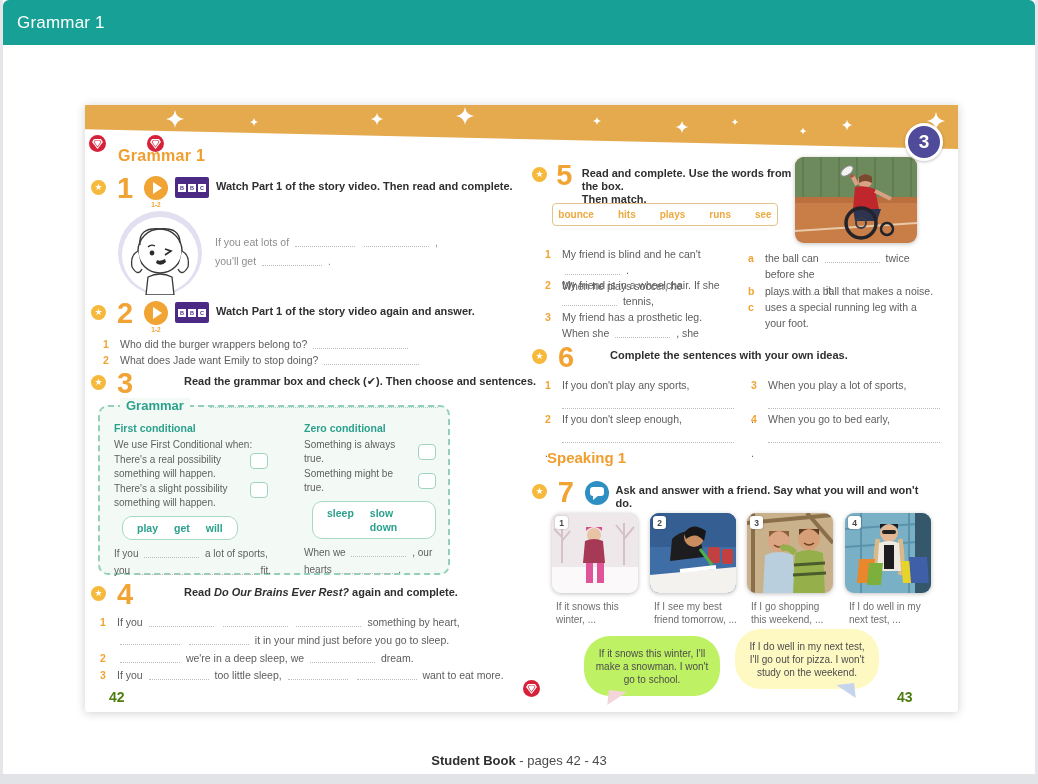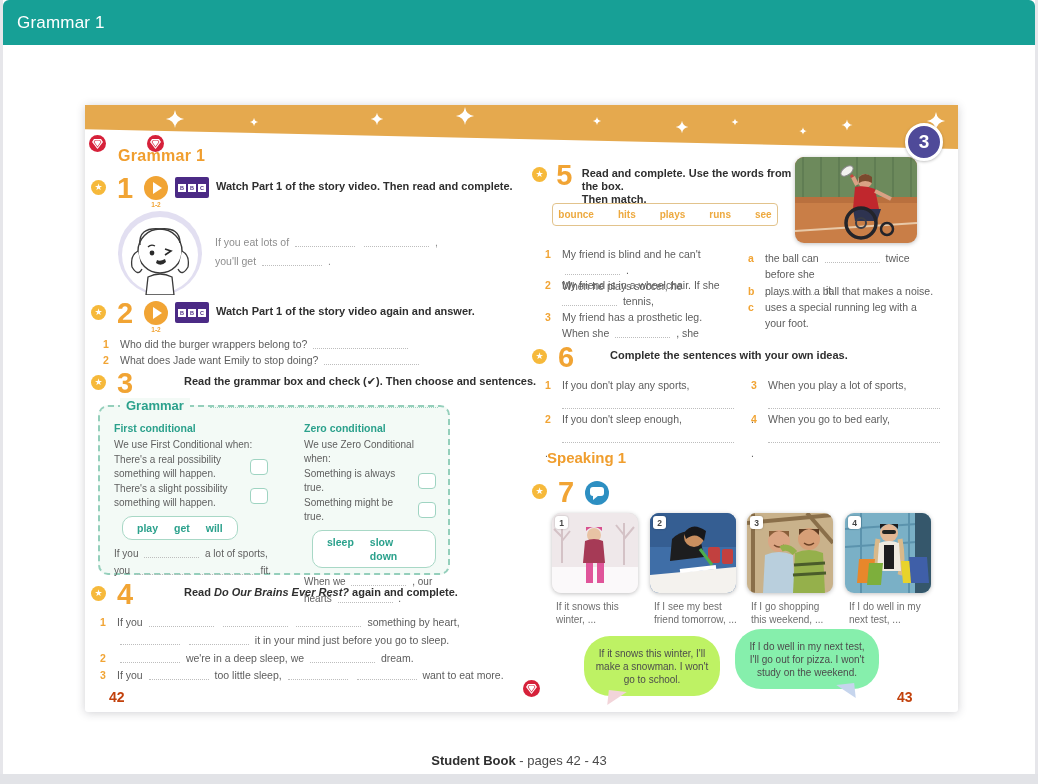--- a/index.html
+++ b/index.html
@@ -252,7 +252,6 @@
       </div>
       <div class="gcol" style="left:204px;width:132px;">
         <div class="ghead">Zero conditional</div>
-        <div>We use Zero Conditional when:</div>
         <div class="opt" style="align-items:center;">
           <span style="width:112px;">Something is always true.</span>
           <span class="cb"></span>

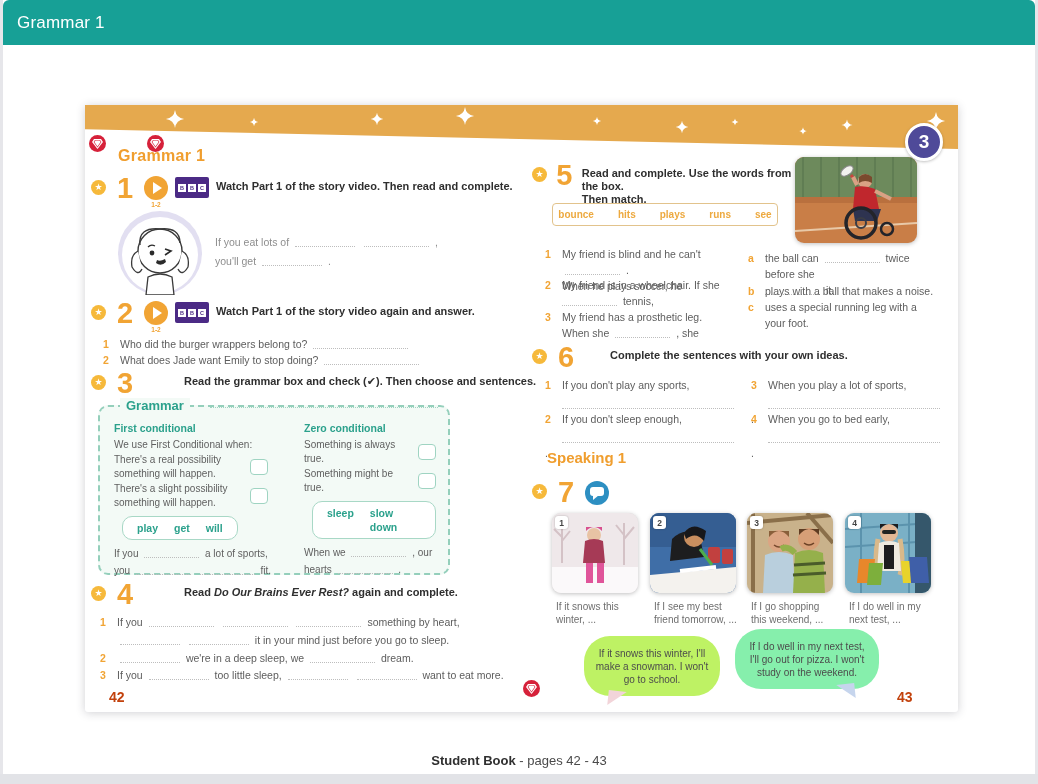--- a/index.html
+++ b/index.html
@@ -55,7 +55,7 @@
   .gleader{position:absolute;left:110px;top:0;right:10px;border-top:1.5px dotted #9fd4c2;}
   .gcol{position:absolute;top:14px;font-size:10px;color:#5f5f5f;line-height:14px;}
   .ghead{color:#2ba18c;font-weight:bold;font-size:10.5px;margin-bottom:3px;}
-  .opt{display:flex;align-items:center;gap:8px;margin-top:1px;}
+  .opt{display:flex;align-items:flex-start;gap:8px;margin-top:1px;}
   .cb{width:16px;height:14px;border:1.5px solid #9fd4c2;border-radius:4px;background:#fff;flex:none;}
   .chipbox{display:inline-flex;gap:16px;border:1.5px solid #a8d8c6;border-radius:10px;background:#fff;
         padding:4px 14px;margin:6px 0 4px 8px;}

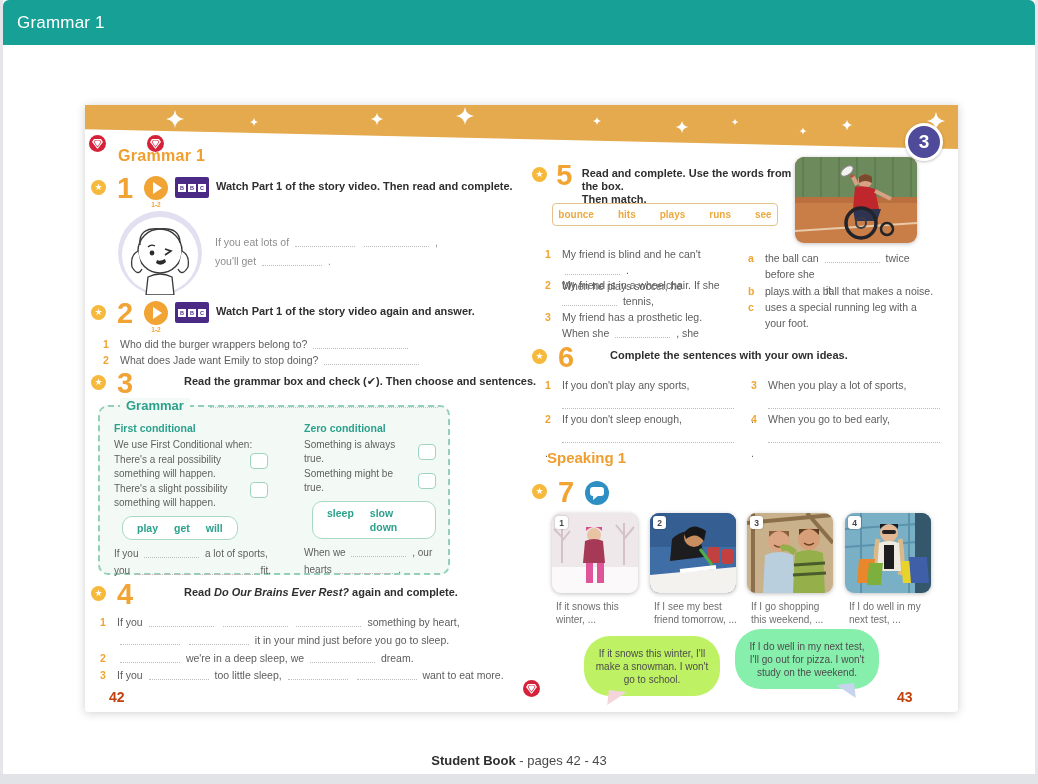--- a/index.html
+++ b/index.html
@@ -445,6 +445,7 @@
         </span>
       <span class="bignum">7</span>
       <span class="chat"></span>
+      <div class="instr">Ask and answer with a friend. Say what you will and won't do.</div>
     </div>
 
     <div class="photo" style="left:467px;top:408px;width:86px;height:80px;">

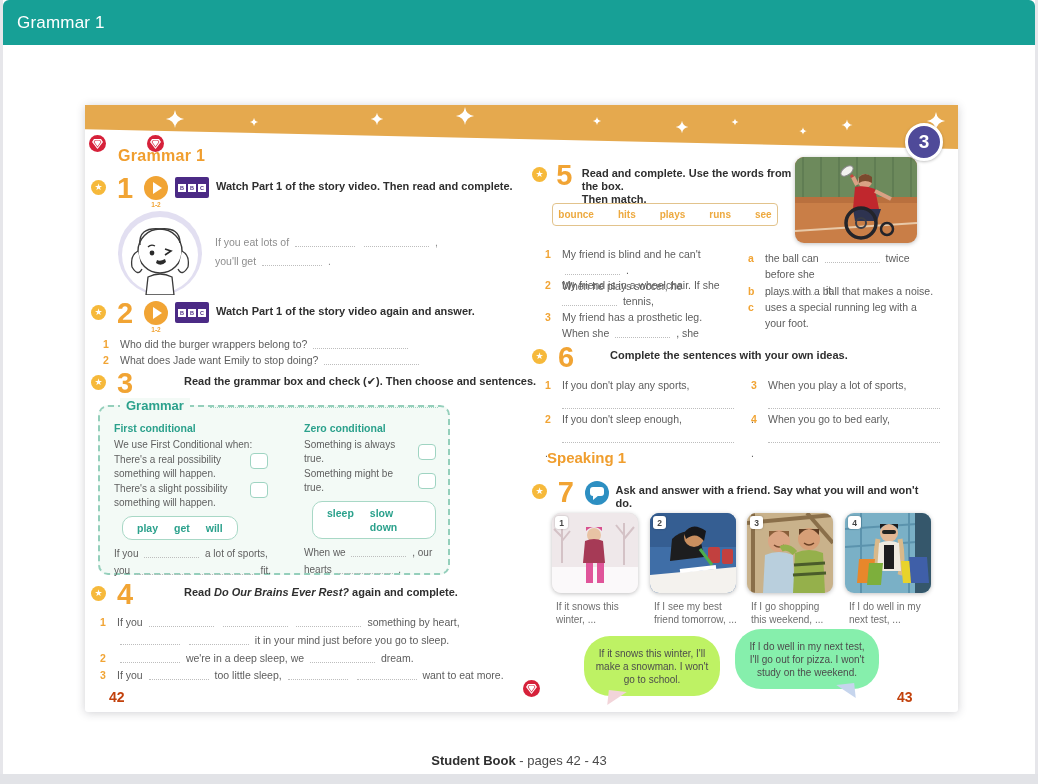--- a/index.html
+++ b/index.html
@@ -83,7 +83,7 @@
   .bubble{position:absolute;border-radius:26px;padding:8px 10px;font-size:10px;line-height:13px;color:#4c4c4c;
         text-align:center;display:flex;align-items:center;justify-content:center;}
   .bubble.pink{background:#bef264;}
-  .bubble.blue{background:#86efac;}
+  .bubble.blue{background:#fef9c3;}
   .bubble.pink::after{content:"";position:absolute;bottom:-10px;left:24px;width:0;height:0;
         border-top:15px solid #f2d4d9;border-right:18px solid transparent;transform:rotate(6deg);}
   .bubble.blue::after{content:"";position:absolute;bottom:-10px;right:24px;width:0;height:0;

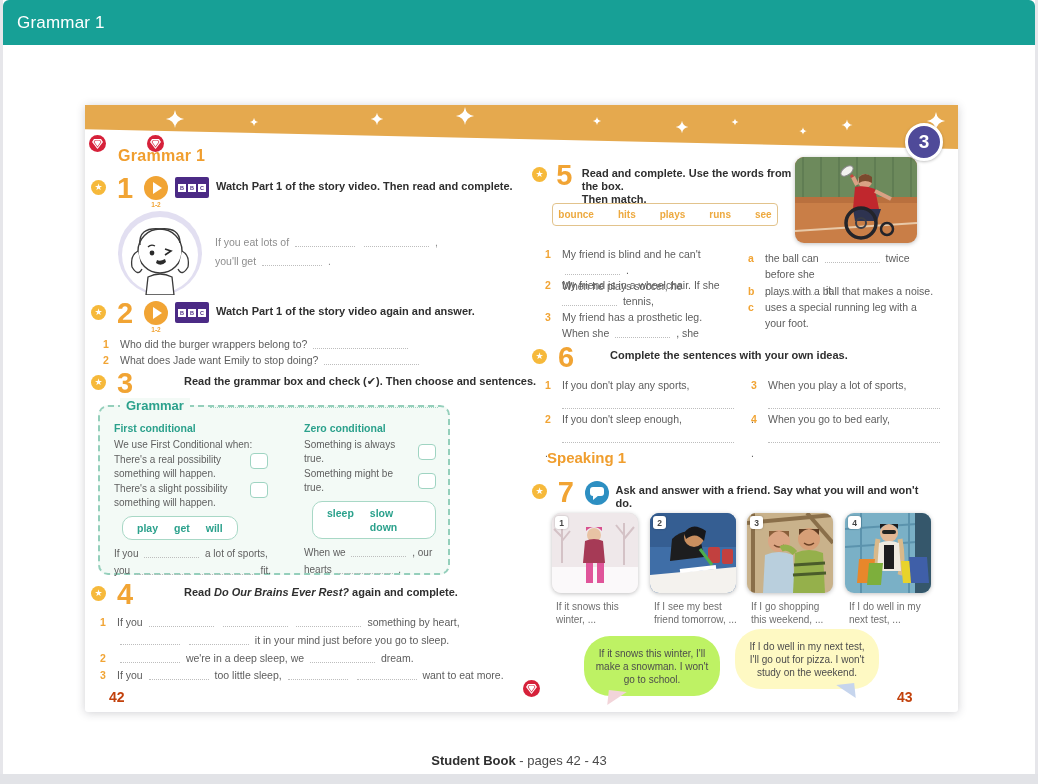--- a/index.html
+++ b/index.html
@@ -89,7 +89,7 @@
   .bubble.blue::after{content:"";position:absolute;bottom:-10px;right:24px;width:0;height:0;
         border-top:15px solid #c6d5ed;border-left:18px solid transparent;transform:rotate(-6deg);}
 
-  .pgnum{font-size:14px;font-weight:bold;color:#c2410c;}
+  .pgnum{font-size:14px;font-weight:bold;color:#4d7c0f;}
   .footer{position:absolute;left:0;right:0;bottom:16px;text-align:center;font-size:13px;color:#3c3c3c;z-index:41;}
   .footer .fb{font-weight:bold;color:#2f2f2f;}
   .footer .fp{color:#4a4a4a;}

